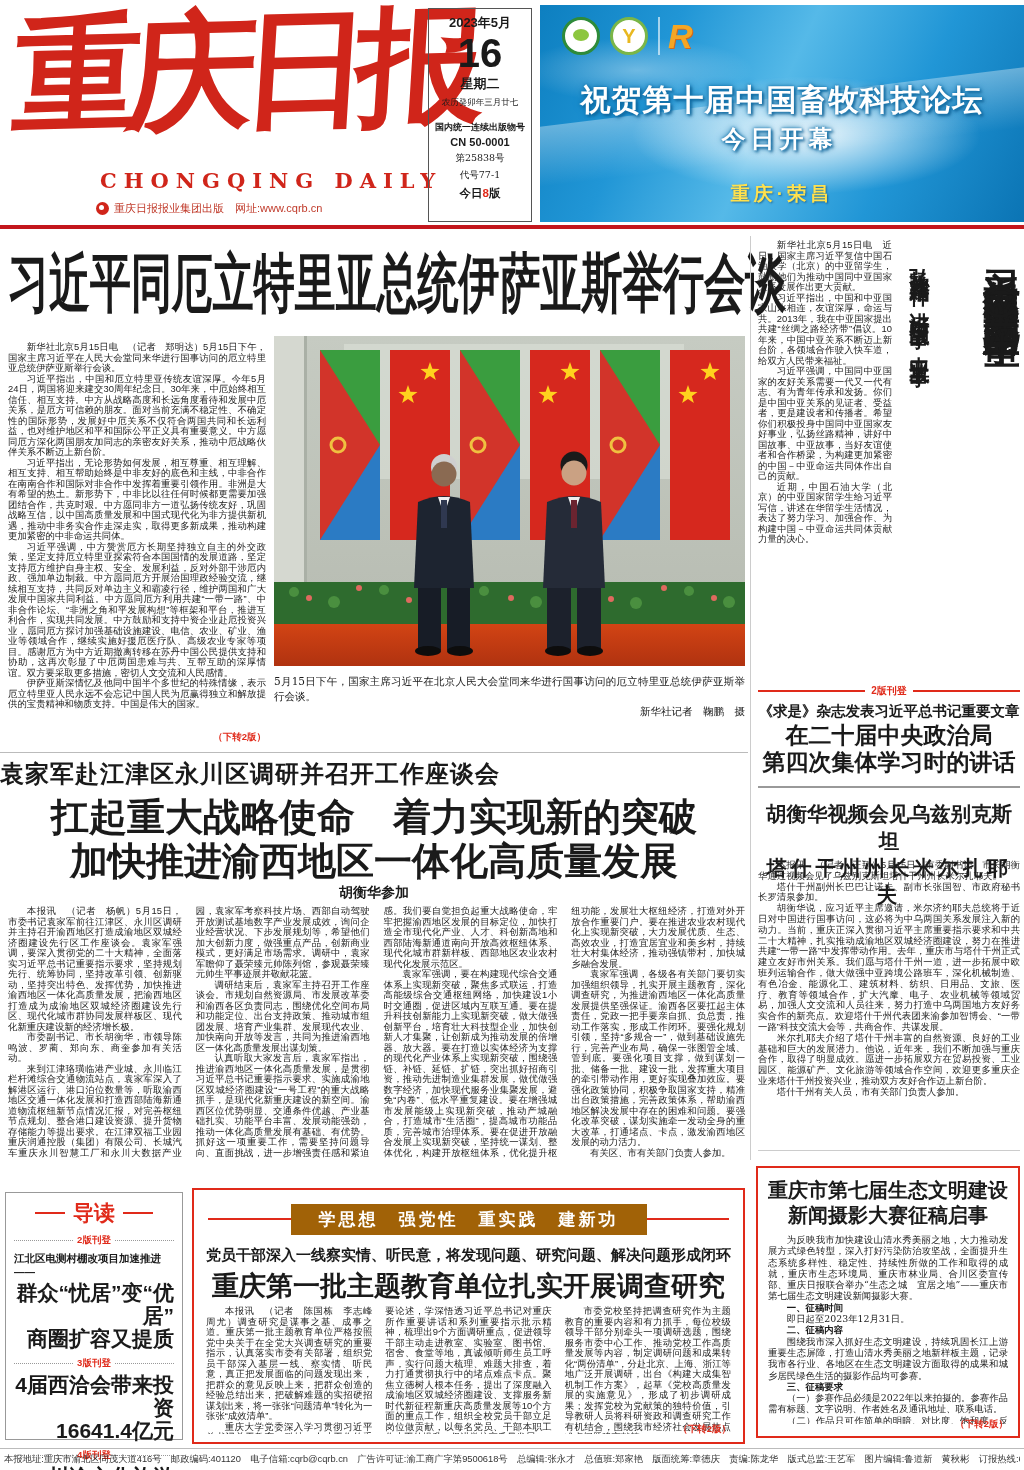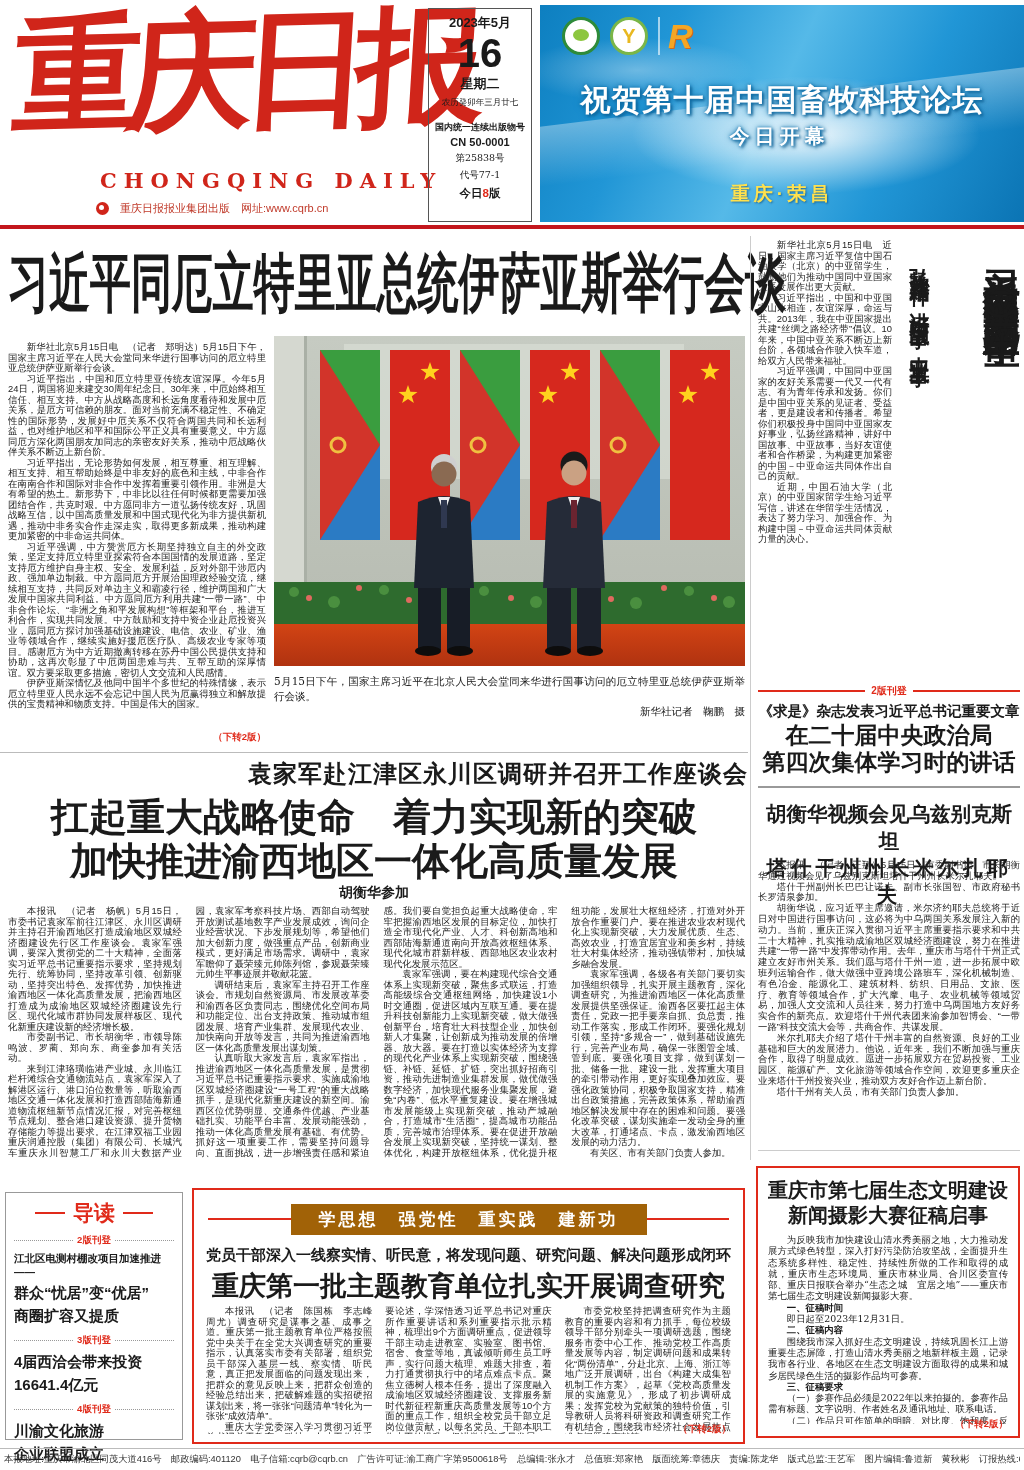--- a/index.html
+++ b/index.html
@@ -46,7 +46,7 @@
   .banner-line1 { position:absolute; left:0; right:0; top:75px; text-align:center; color:#fff; font-weight:900;
     font-size:30px; letter-spacing:1px; text-shadow:0 0 7px #1173ad, 0 0 3px #1173ad, 2px 2px 3px rgba(13,90,140,.9); }
   .banner-line2 { position:absolute; left:0; right:5px; top:118px; text-align:center; color:#fff; font-weight:900;
-    font-size:20px; letter-spacing:5px; text-shadow:0 0 7px #1173ad, 0 0 3px #1173ad, 2px 2px 3px rgba(13,90,140,.9); }
+    font-size:24px; letter-spacing:5px; text-shadow:0 0 7px #1173ad, 0 0 3px #1173ad, 2px 2px 3px rgba(13,90,140,.9); }
   .banner-loc { position:absolute; left:0; right:0; top:176px; text-align:center; color:#ffe14d; font-weight:bold;
     font-size:19px; letter-spacing:4px; text-shadow:1px 1px 2px rgba(0,60,110,.6); }
 

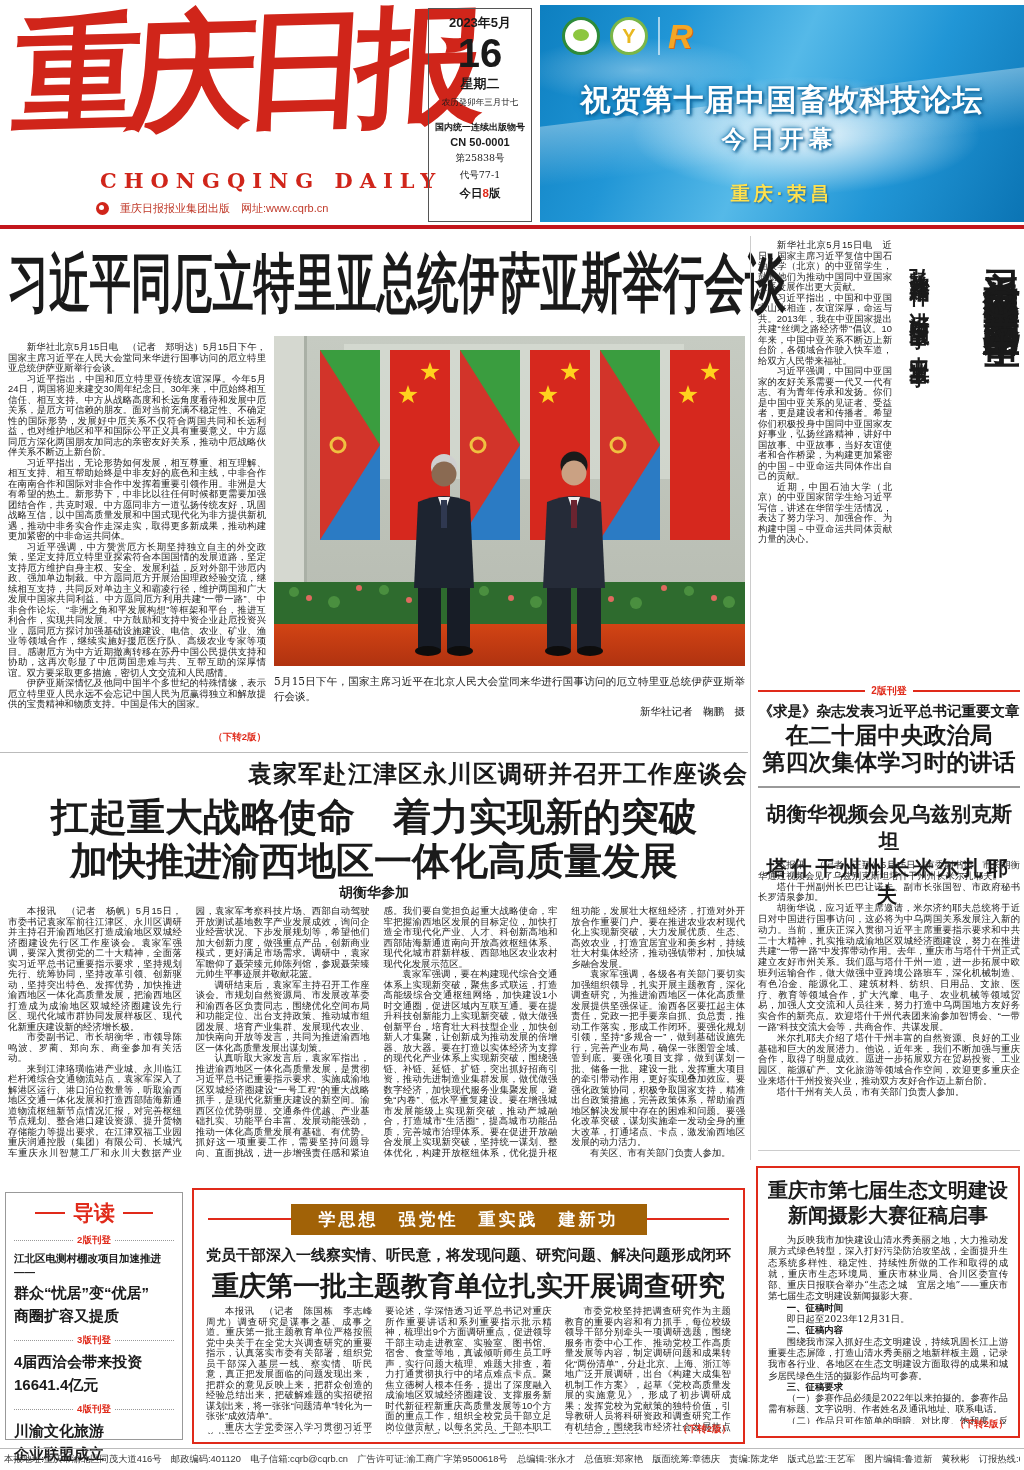--- a/index.html
+++ b/index.html
@@ -13,7 +13,7 @@
     transform:skewX(-5deg) rotate(-1.5deg); white-space:nowrap; }
   .masthead-en { left:100px; top:168px; color:#d0251a; font-family:"DejaVu Serif", serif;
     font-weight:bold; font-size:21px; letter-spacing:7px; }
-  .publisher { left:96px; top:201px; font-size:11px; color:#c03a2a; display:flex; align-items:center; gap:11px; }
+  .publisher { left:96px; top:201px; font-size:11px; color:#c03a2a; display:flex; align-items:center; gap:5px; }
   .cqrb-logo { width:13px; height:13px; border-radius:50%; background:#d0251a; display:inline-block; position:relative; }
   .cqrb-logo::after{ content:""; position:absolute; left:3px; top:3px; width:5px; height:5px; border-radius:50%; background:#fff; }
 

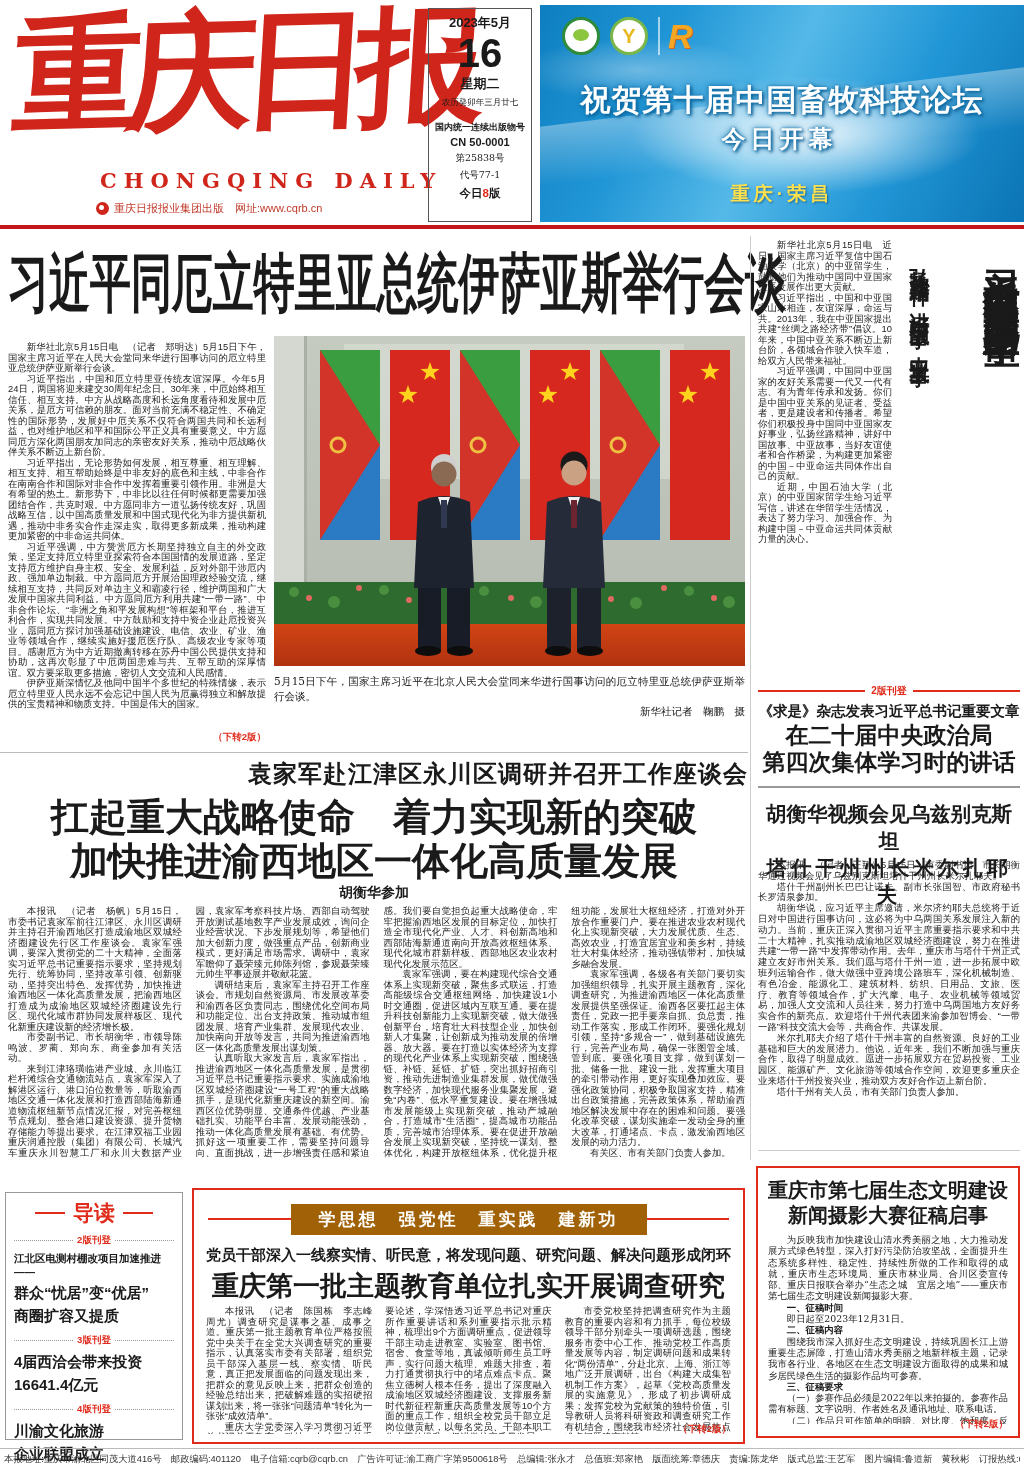--- a/index.html
+++ b/index.html
@@ -71,7 +71,7 @@
   .v-divider { left:750px; top:236px; width:1px; height:924px; background:#ccc; }
 
   
-  .yj-kicker { left:0; top:758px; width:748px; text-align:right; font-size:24px; font-weight:bold; letter-spacing:1px; }
+  .yj-kicker { left:0; top:758px; width:748px; text-align:left; font-size:24px; font-weight:bold; letter-spacing:1px; }
   .yj-h1 { left:0; top:792px; width:748px; text-align:center; font-size:38px; font-weight:900; }
   .yj-h2 { left:0; top:836px; width:748px; text-align:center; font-size:38px; font-weight:900; }
   .yj-sub { left:0; top:884px; width:748px; text-align:center; font-size:14px; font-weight:bold;font-family:Liberation Serif, serif; }

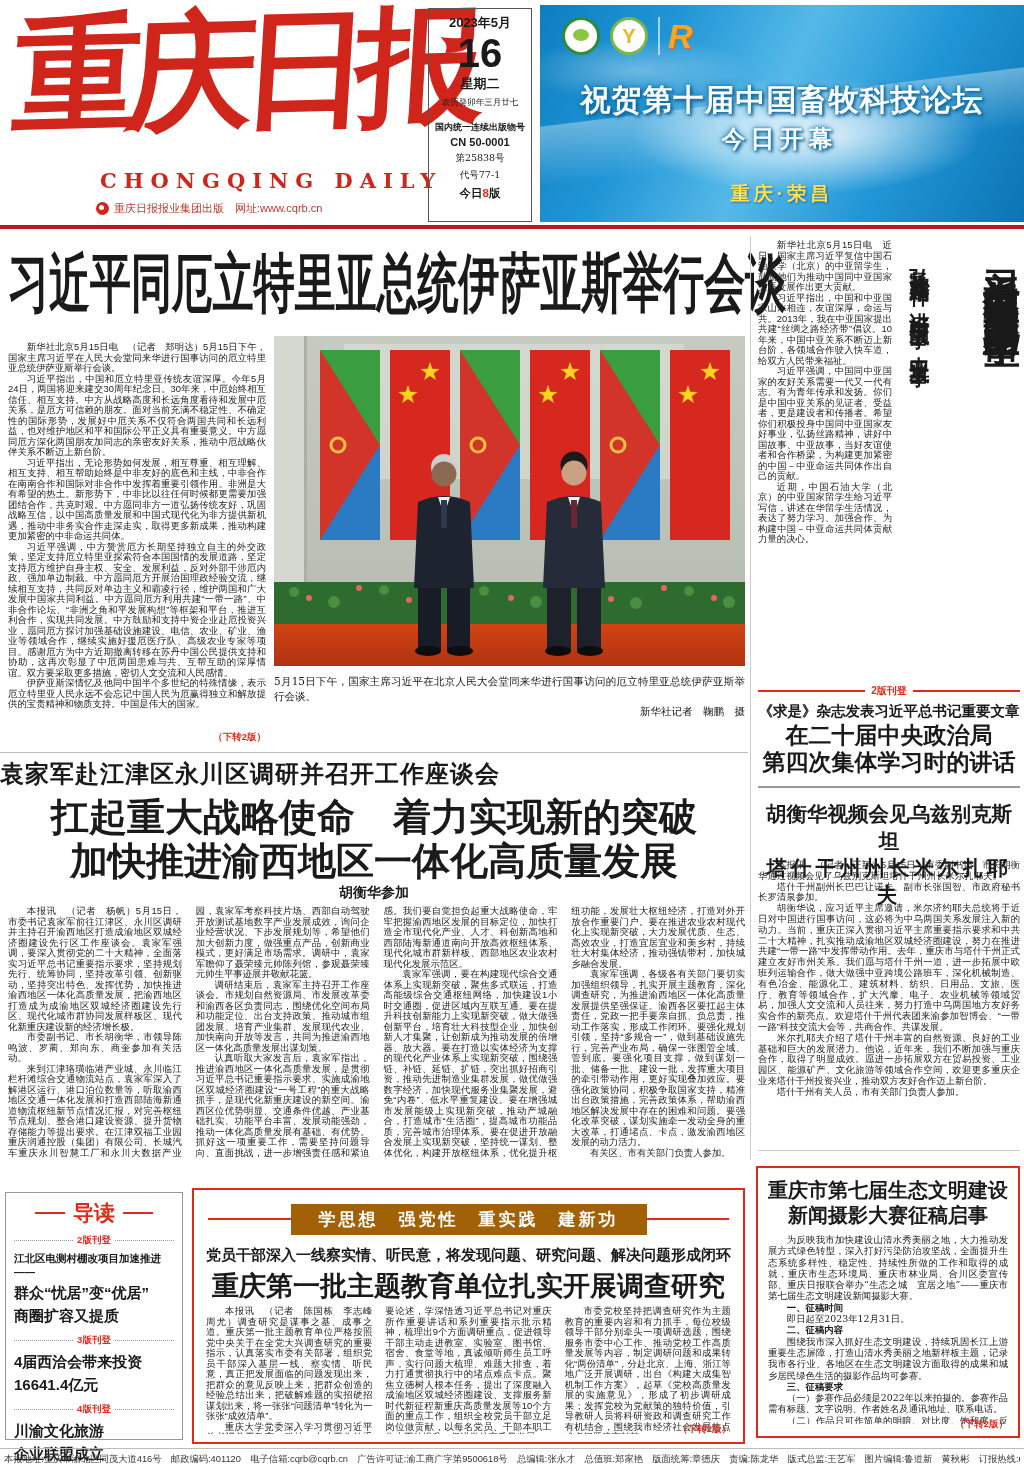--- a/index.html
+++ b/index.html
@@ -84,7 +84,7 @@
   .dd-page { display:flex; align-items:center; gap:4px; margin-top:7px; color:#e02a1a; font-size:9.5px; font-weight:bold; white-space:nowrap; }
   .dd-page::before, .dd-page::after { content:""; flex:1; border-top:1.5px dotted #999; }
   .dd-kicker { font-size:10.5px; font-weight:bold; margin-top:5px; text-align:left; }
-  .dd-item-title { font-size:15px; font-weight:900; text-align:left; line-height:23px; margin-top:3px; }
+  .dd-item-title { font-size:21px; font-weight:900; text-align:right; line-height:23px; margin-top:3px; }
 
   
   .theme-box { left:192px; top:1188px; width:553px; height:256px; border:2.5px solid #e02a1a; }

